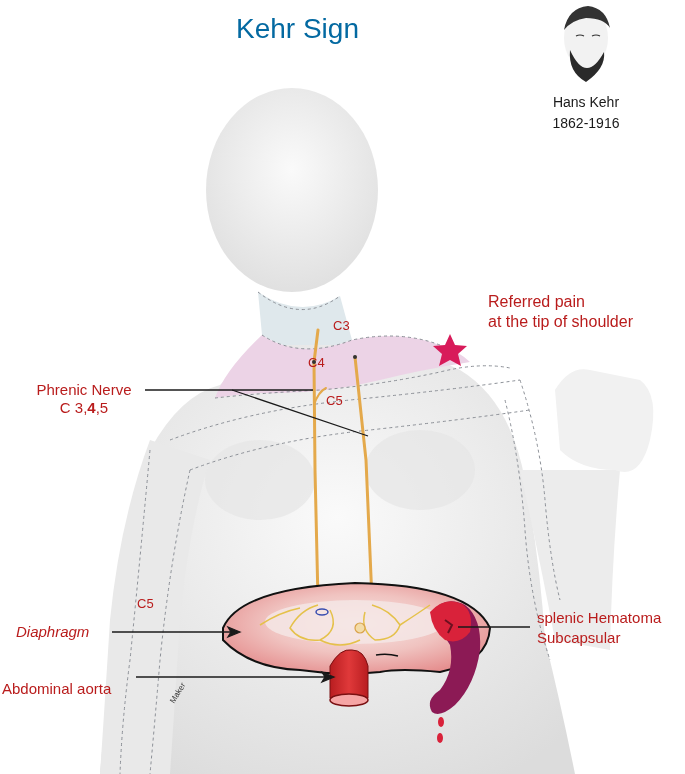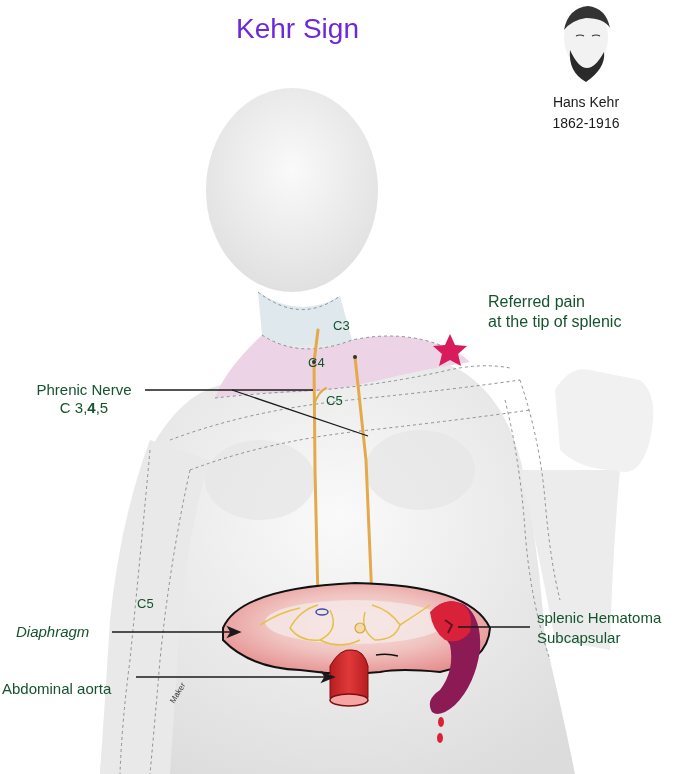--- a/index.html
+++ b/index.html
@@ -6,7 +6,7 @@
     body { width: 685px; height: 774px; position: relative; overflow: hidden; font-family: "Liberation Sans", "DejaVu Sans", sans-serif; color: #1a1a1a; }
     .canvas { position: absolute; left: 0; top: 0; width: 685px; height: 774px; }
     .label { position: absolute; font-size: 15px; line-height: 18px; white-space: nowrap; color: #14532d; }
-    .title { position: absolute; left: 236px; top: 12px; font-size: 28px; line-height: 34px; color: #6d28d9; }
+    .title { position: absolute; left: 236px; top: 12px; font-size: 28px; line-height: 34px; color: #0369a1; }
     .portrait-caption { position: absolute; left: 544px; top: 92px; font-size: 14px; line-height: 21px; text-align: center; width: 84px; }
     .small { font-size: 13px; }
     .maker { position: absolute; left: 168px; top: 700px; font-size: 8px; transform: rotate(-58deg); transform-origin: left top; color: #333; }

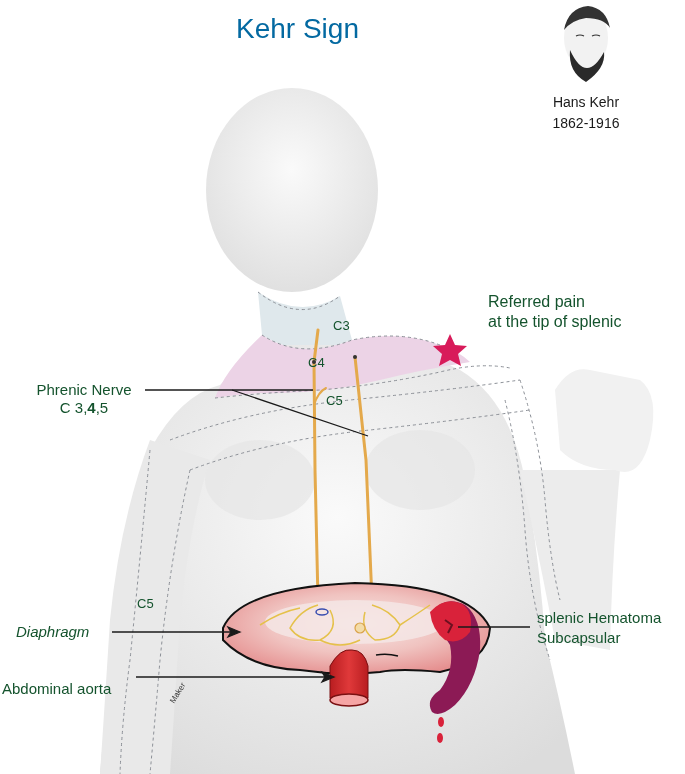--- a/index.html
+++ b/index.html
@@ -5,7 +5,7 @@
     html, body { margin: 0; padding: 0; background: #ffffff; }
     body { width: 685px; height: 774px; position: relative; overflow: hidden; font-family: "Liberation Sans", "DejaVu Sans", sans-serif; color: #1a1a1a; }
     .canvas { position: absolute; left: 0; top: 0; width: 685px; height: 774px; }
-    .label { position: absolute; font-size: 15px; line-height: 18px; white-space: nowrap; color: #14532d; }
+    .label { position: absolute; font-size: 15px; line-height: 18px; white-space: nowrap; color: #b91c1c; }
     .title { position: absolute; left: 236px; top: 12px; font-size: 28px; line-height: 34px; color: #0369a1; }
     .portrait-caption { position: absolute; left: 544px; top: 92px; font-size: 14px; line-height: 21px; text-align: center; width: 84px; }
     .small { font-size: 13px; }

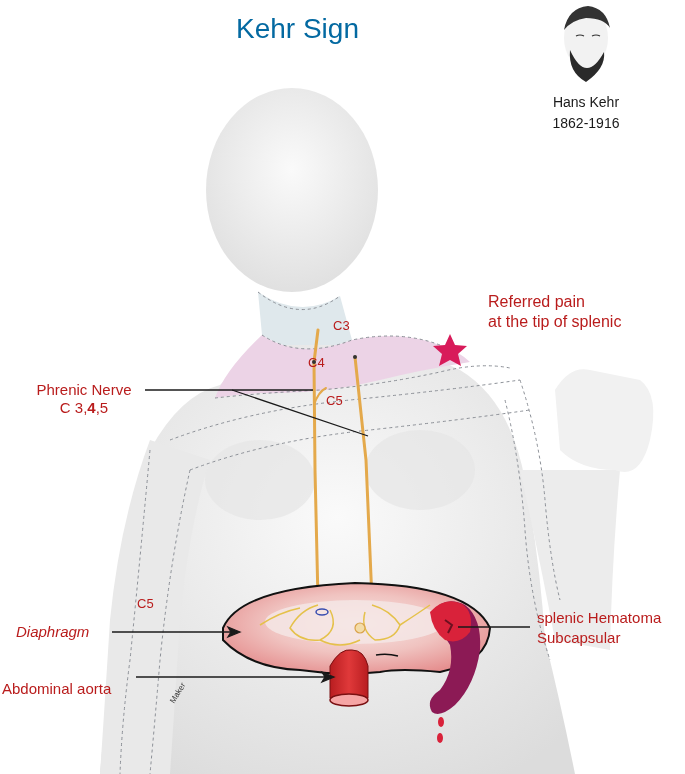--- a/index.html
+++ b/index.html
@@ -134,7 +134,7 @@
 
   <div class="label" style="left:488px;top:292px;font-size:16px;line-height:20px;">
     <div>Referred pain</div>
-    <div>at the tip of splenic</div>
+    <div>at the tip of shoulder</div>
   </div>
 
   <div class="label" style="left:26px;top:381px;text-align:center;width:116px;">

